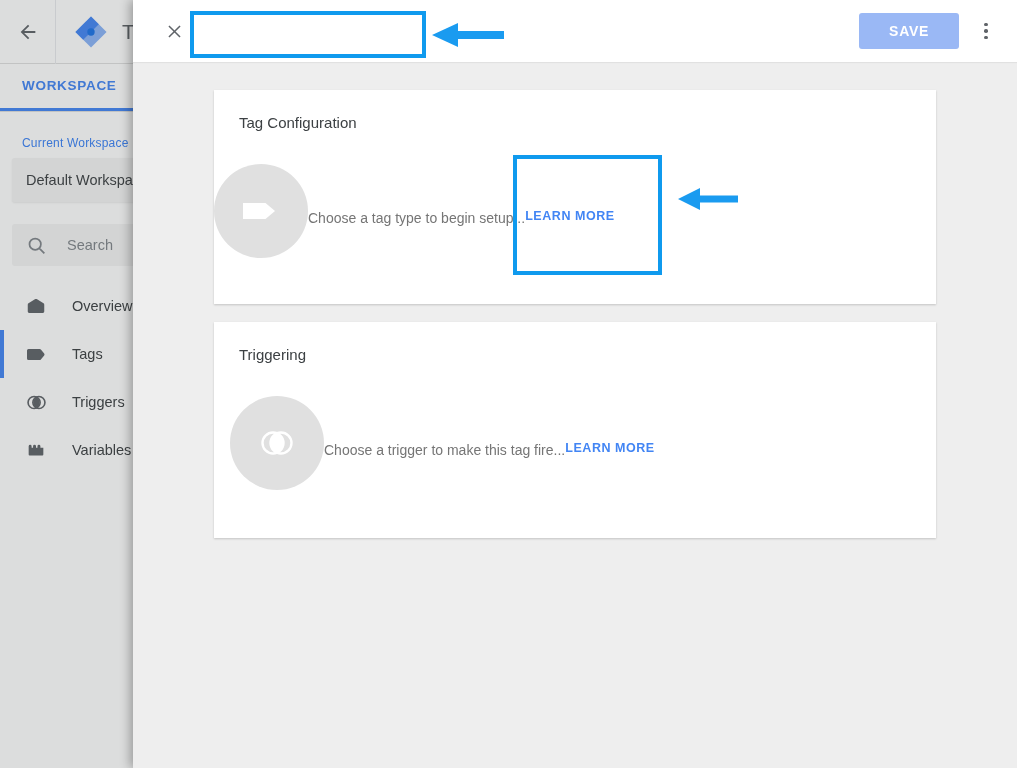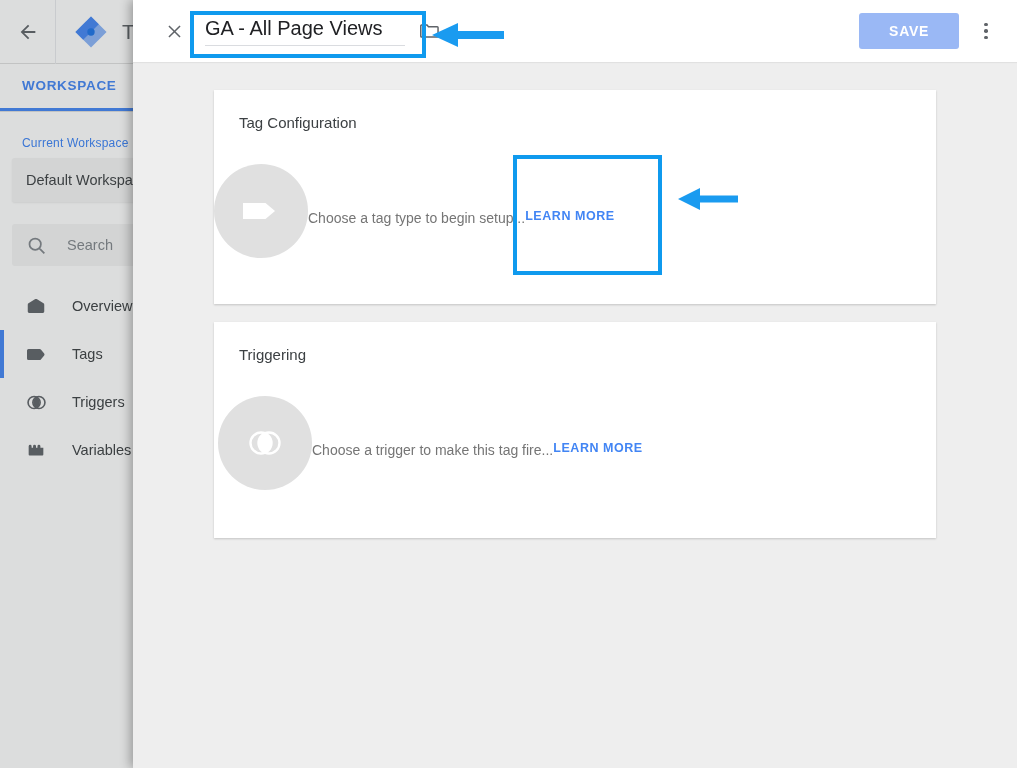--- a/index.html
+++ b/index.html
@@ -246,14 +246,6 @@
         </svg>
       </div>
 
-      <div class="title-zone">
-        <input class="tag-name-input" type="text" value="GA - All Page Views" style="">
-        <span class="folder-ico">
-          <svg width="21" height="19" viewBox="0 0 24 22">
-            <path fill="none" stroke="#5f6368" stroke-width="1.7" d="M2.8 4.6h6.3l1.7 2.1H21a.9.9 0 0 1 .9.9v10a.9.9 0 0 1-.9.9H2.8a.9.9 0 0 1-.9-.9V5.5a.9.9 0 0 1 .9-.9z"></path>
-          </svg>
-        </span>
-      </div>
 
       <div class="header-spacer"></div>
 

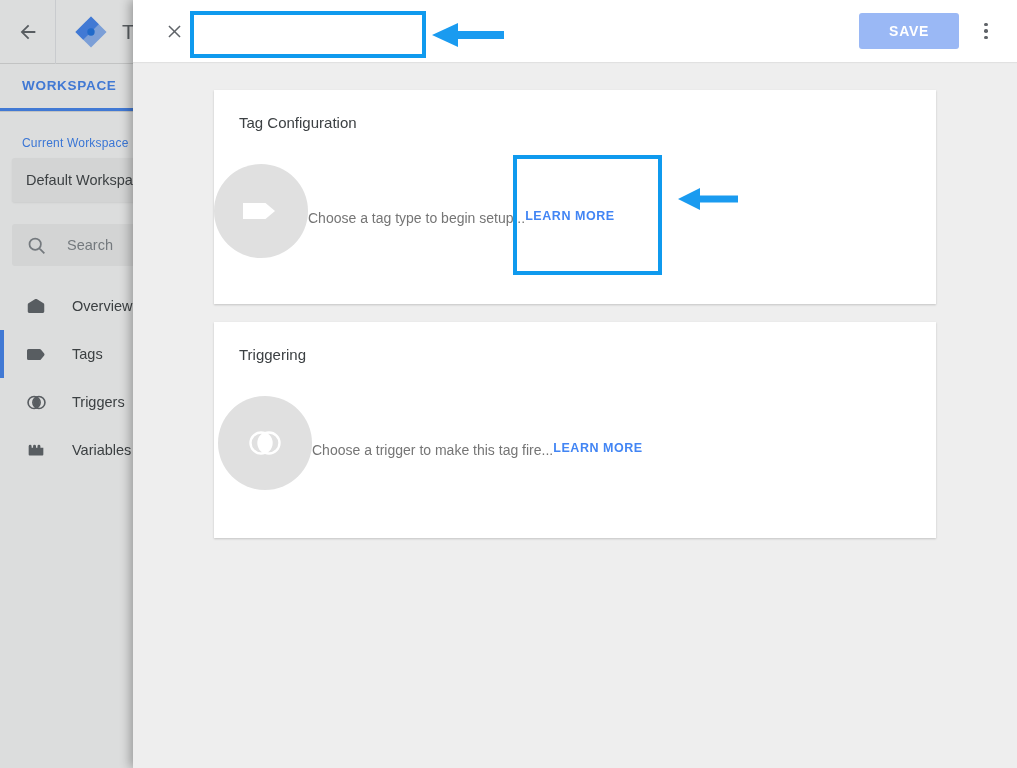--- a/index.html
+++ b/index.html
@@ -136,7 +136,7 @@
   }
 
   .card-tag .card-inner { padding: 33px 0 46px 0; }
-  .card-trigger .card-inner { padding: 33px 0 48px 4px; }
+  .card-trigger .card-inner { padding: 33px 0 48px 16px; }
 
   
   .anno-box {

